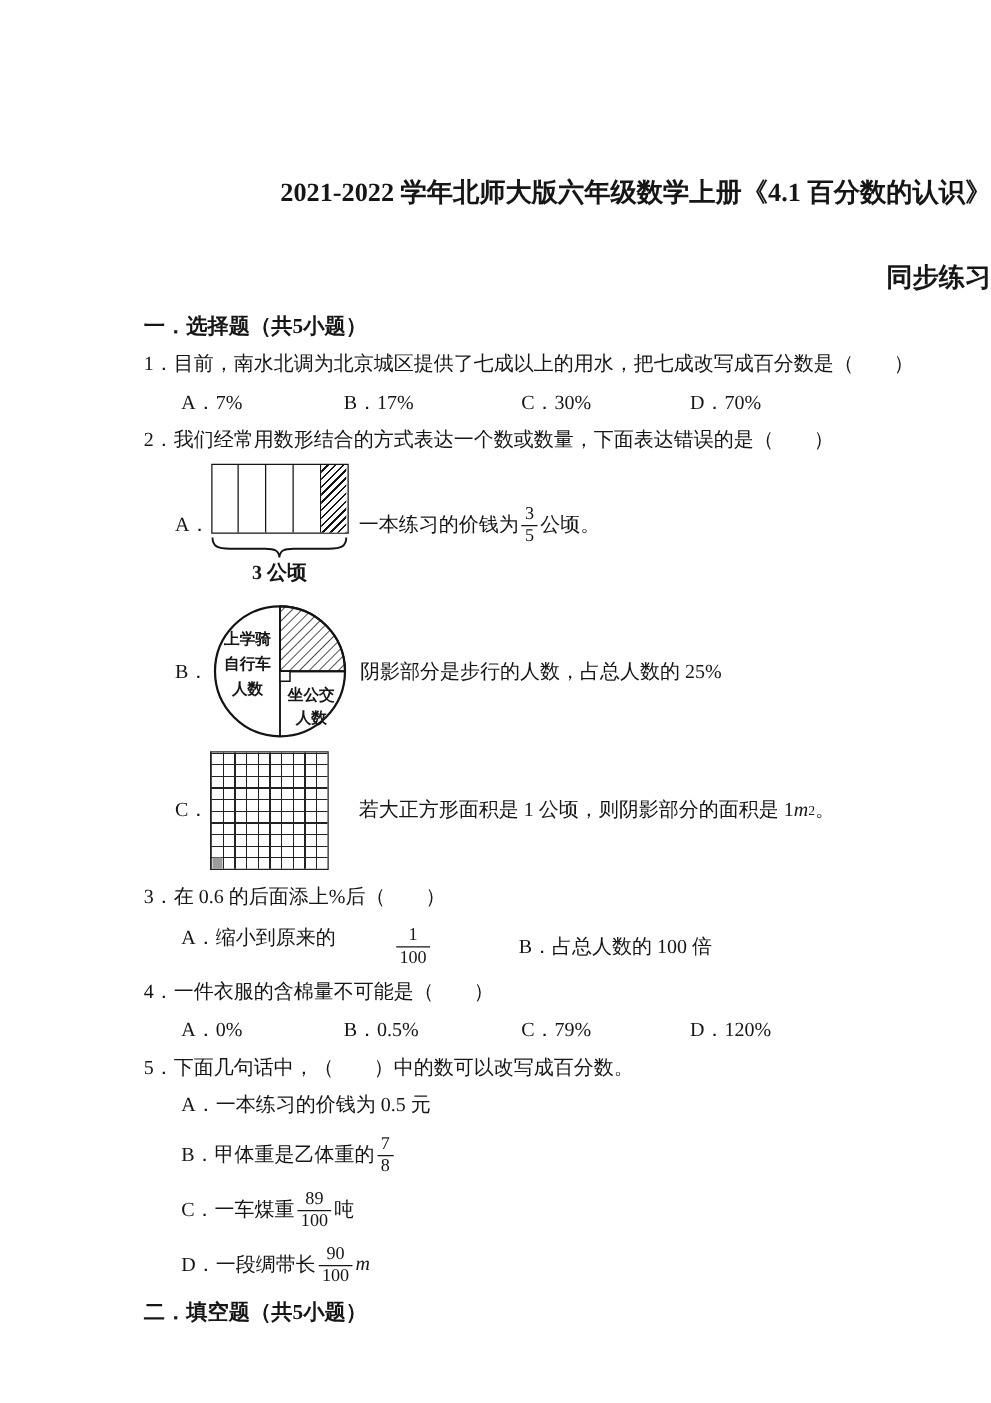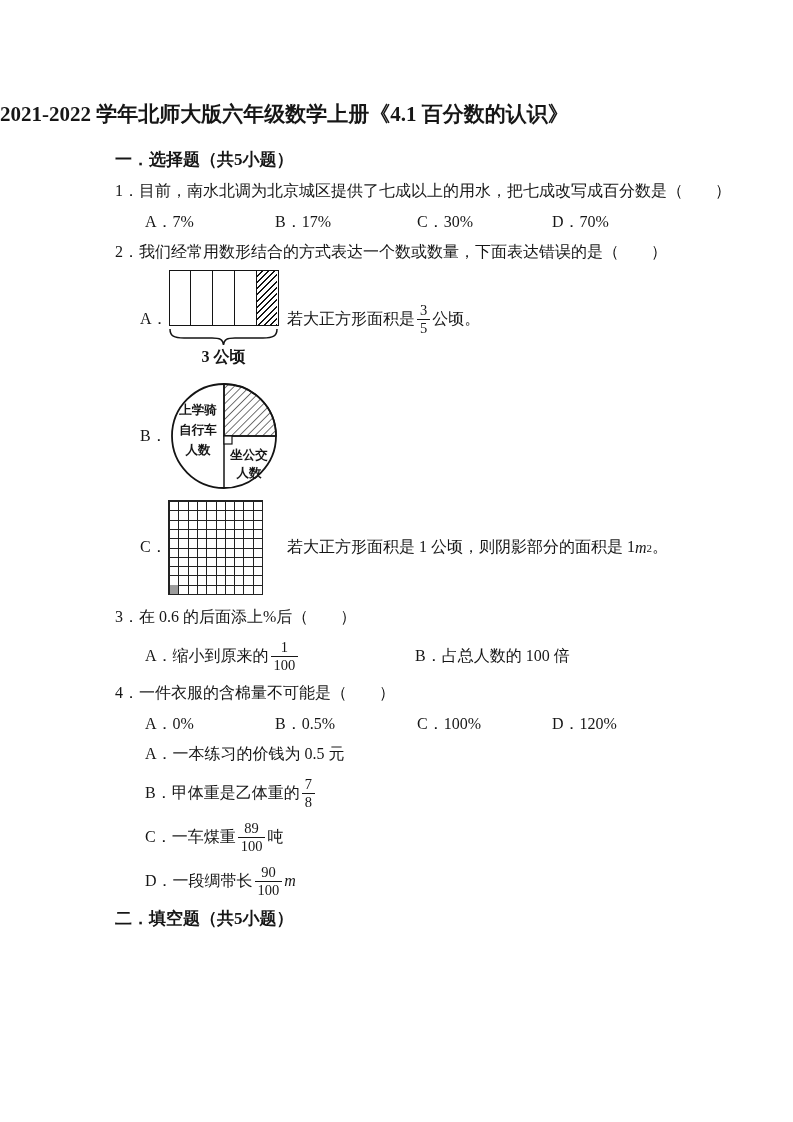--- a/index.html
+++ b/index.html
@@ -9,7 +9,7 @@
     font-family:"Liberation Serif","DejaVu Serif",serif;
     padding-top:100px;overflow:hidden;position:relative;
   }
-  .title{width:100%;text-align:left;font-weight:bold;font-size:21px;line-height:28px;}
+  .title{width:100%;text-align:right;font-weight:bold;font-size:21px;line-height:28px;margin-top:40px;}
   .title-1{margin-bottom:21px;}
   .title-2{margin-bottom:14px;}
   .sec{margin-left:115px;font-weight:bold;font-size:17px;line-height:22px;}

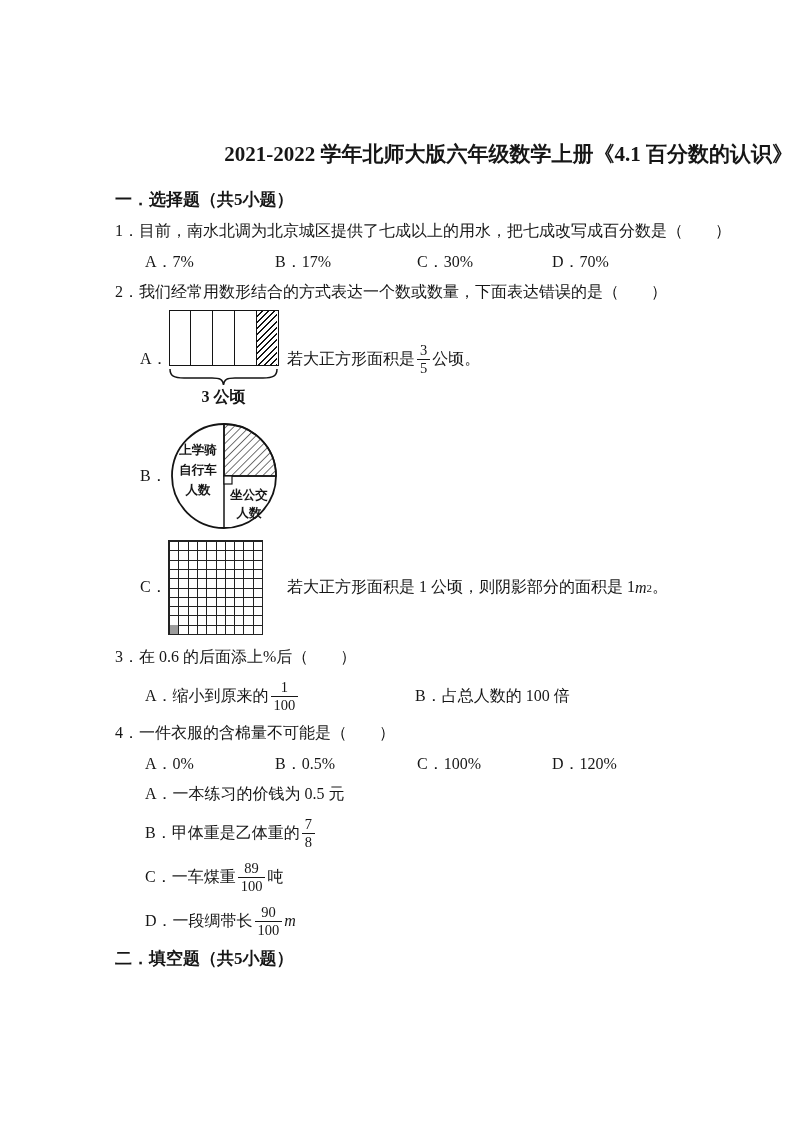--- a/index.html
+++ b/index.html
@@ -63,6 +63,7 @@
 <div class="page">
 
   <div class="title title-1">2021-2022 学年北师大版六年级数学上册《4.1 百分数的认识》</div>
+  <div class="title title-2">同步练习</div>
 
   <div class="sec sec-1">一．选择题（共5小题）</div>
 

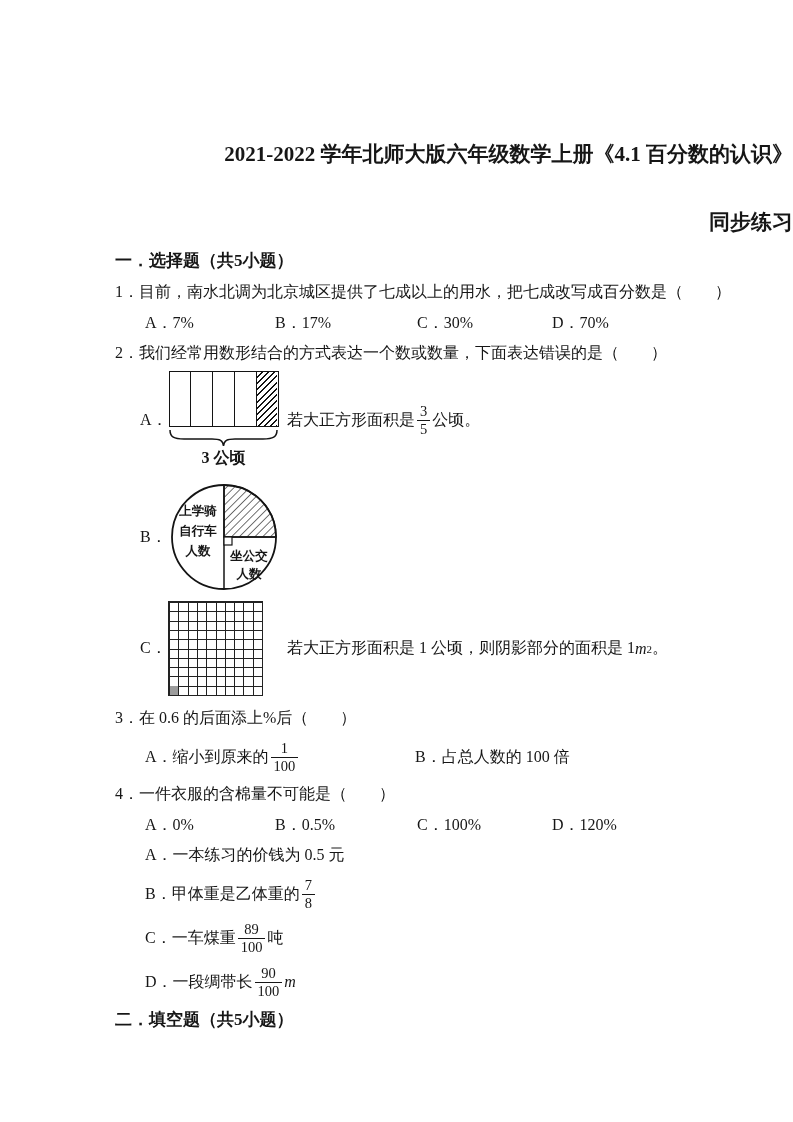--- a/index.html
+++ b/index.html
@@ -93,7 +93,7 @@
       <div class="bar-caption">3 公顷</div>
     </div>
     <span class="desc">
-      <span>若大正方形面积是</span>
+      <span>一本练习的价钱为</span>
       <span class="frac">
         <span class="num">3</span>
         <span class="den">5</span>

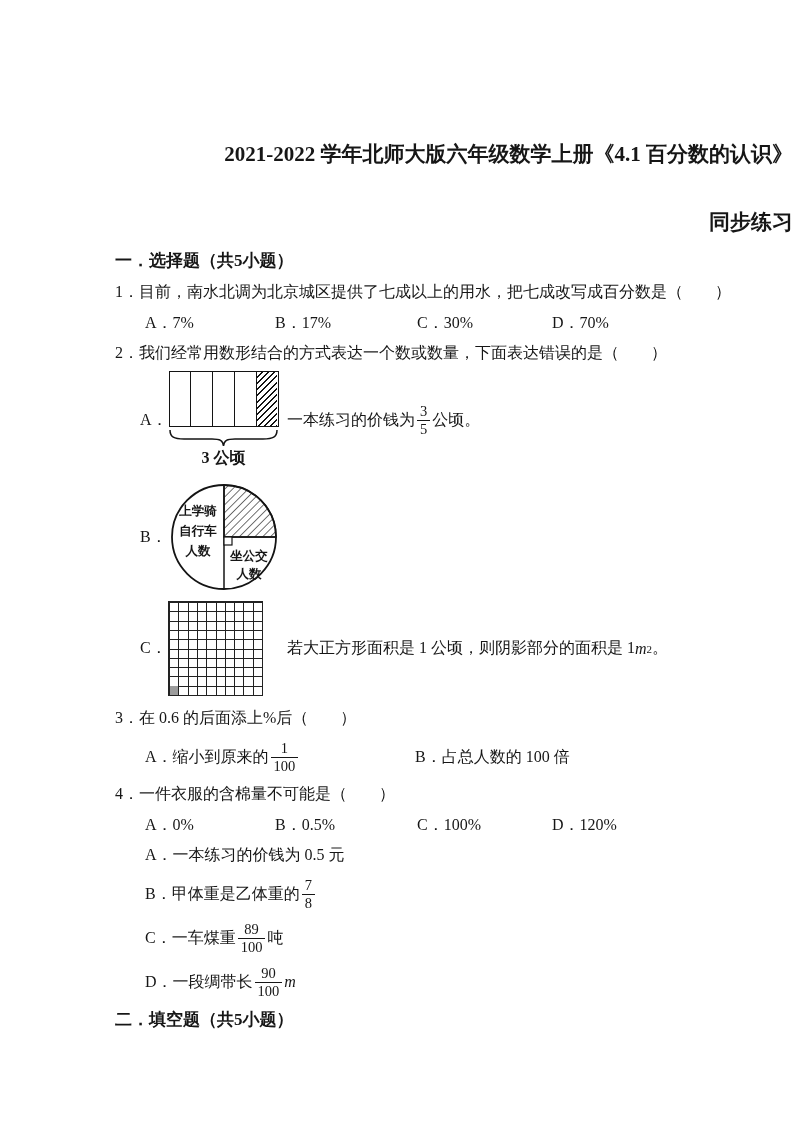--- a/index.html
+++ b/index.html
@@ -121,6 +121,7 @@
       <text class="pie-label" x="81" y="77" text-anchor="middle">坐公交</text>
       <text class="pie-label" x="81" y="95" text-anchor="middle">人数</text>
     </svg>
+    <span class="desc">阴影部分是步行的人数，占总人数的 25%</span>
   </div>
 
   <div class="figrow figrow-c">

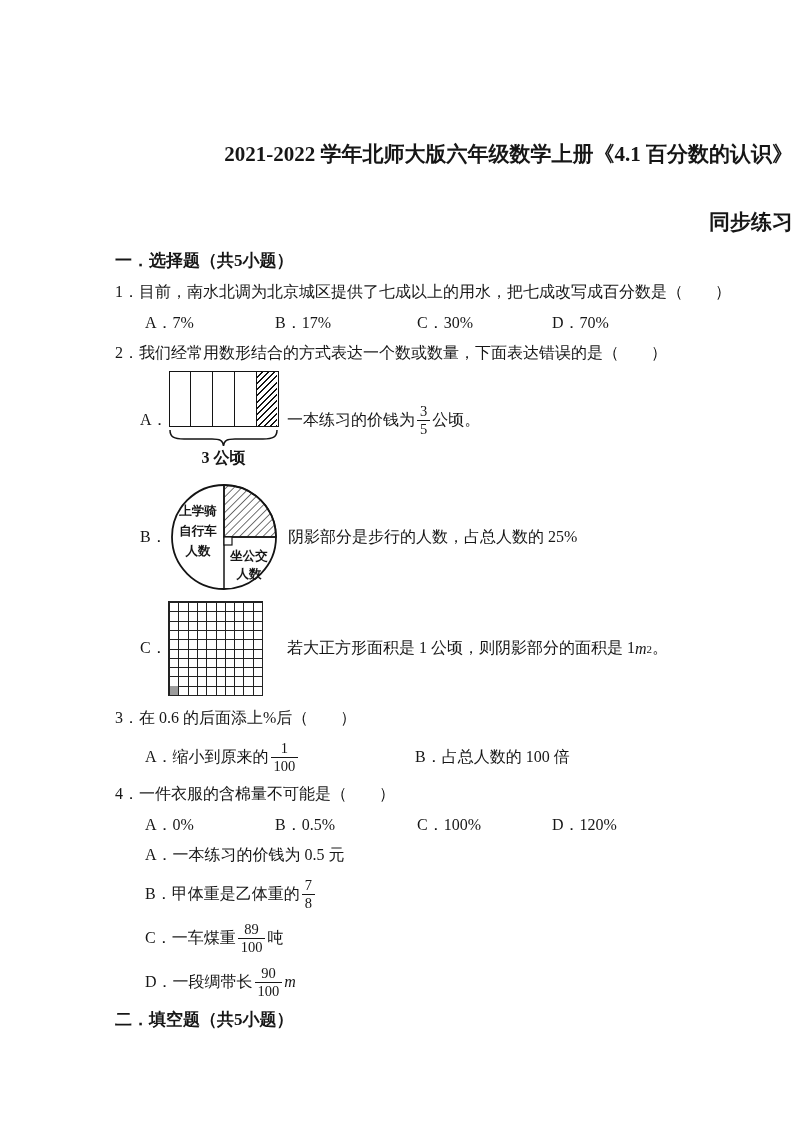--- a/index.html
+++ b/index.html
@@ -47,7 +47,7 @@
       repeating-linear-gradient(to bottom,#222 0 1px,transparent 1px 9.3px);}
   .grid .shaded{position:absolute;left:0.5px;bottom:0.5px;width:8.6px;height:8.6px;background:#9c9c9c;}
   .q3opts{display:flex;align-items:center;margin-left:145px;font-size:16px;min-height:42px;margin-bottom:5px;}
-  .q3opts .colA{width:270px;display:inline-flex;align-items:center;}
+  .q3opts .colA{width:270px;display:inline-flex;gap:46px;}
   .optline{margin-left:145px;font-size:16px;line-height:21px;}
   .opt-c3{margin-bottom:7px;}
   .opt-a5{margin-bottom:8px;}

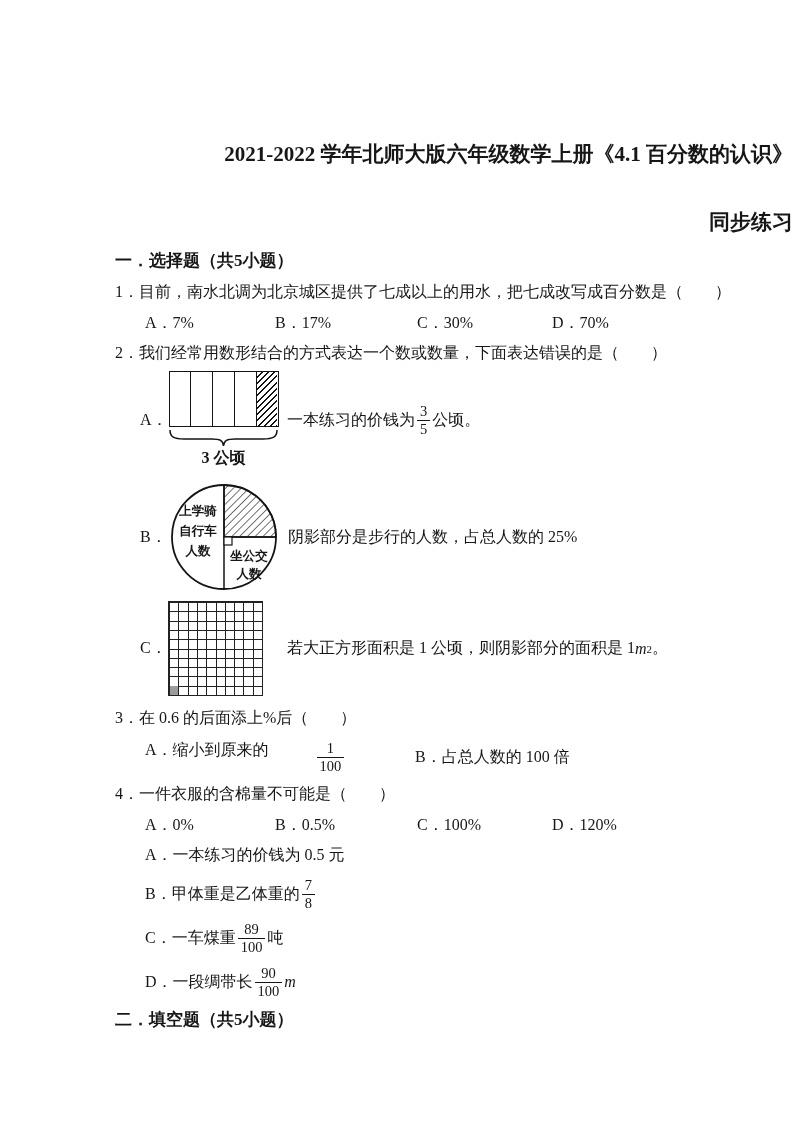--- a/index.html
+++ b/index.html
@@ -153,7 +153,7 @@
   <div class="opts4">
     <span class="c1">A．0%</span>
     <span class="c2">B．0.5%</span>
-    <span class="c3">C．100%</span>
+    <span class="c3">C．79%</span>
     <span class="c4">D．120%</span>
   </div>
 

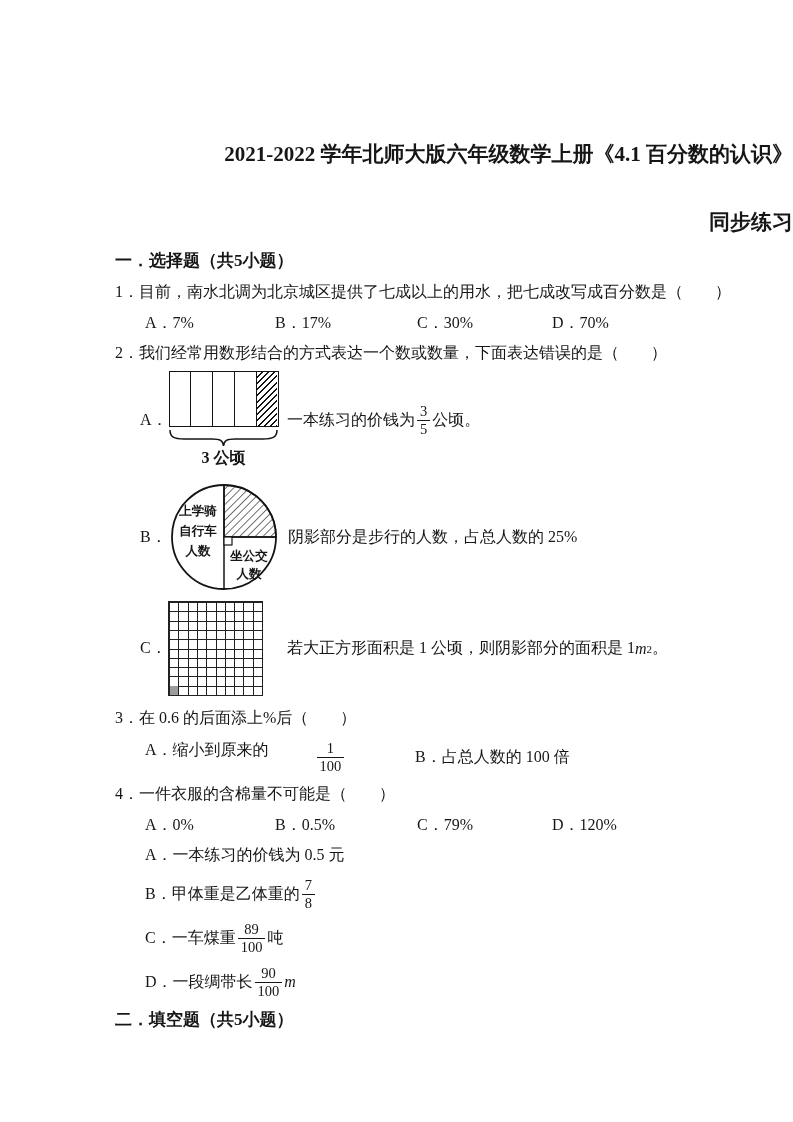--- a/index.html
+++ b/index.html
@@ -157,6 +157,7 @@
     <span class="c4">D．120%</span>
   </div>
 
+  <div class="q q-5">5．下面几句话中，（　　）中的数可以改写成百分数。</div>
   <div class="optline opt-a5">A．一本练习的价钱为 0.5 元</div>
 
   <div class="q5row">

